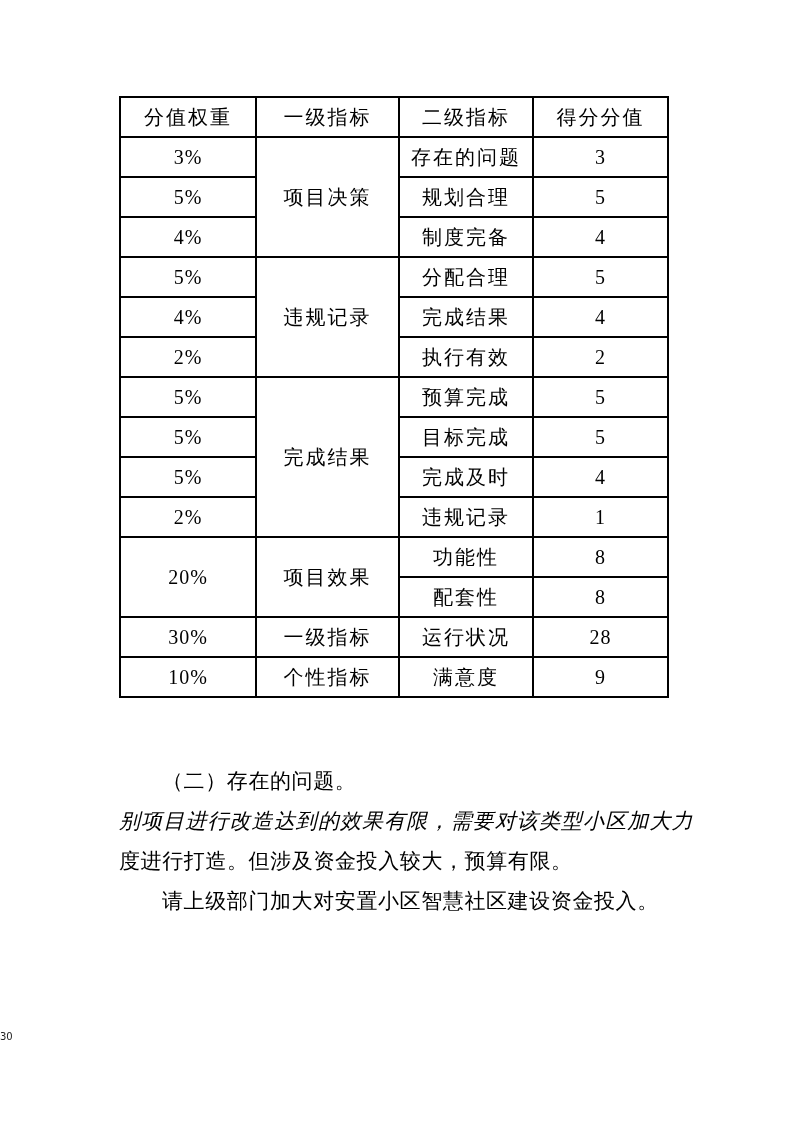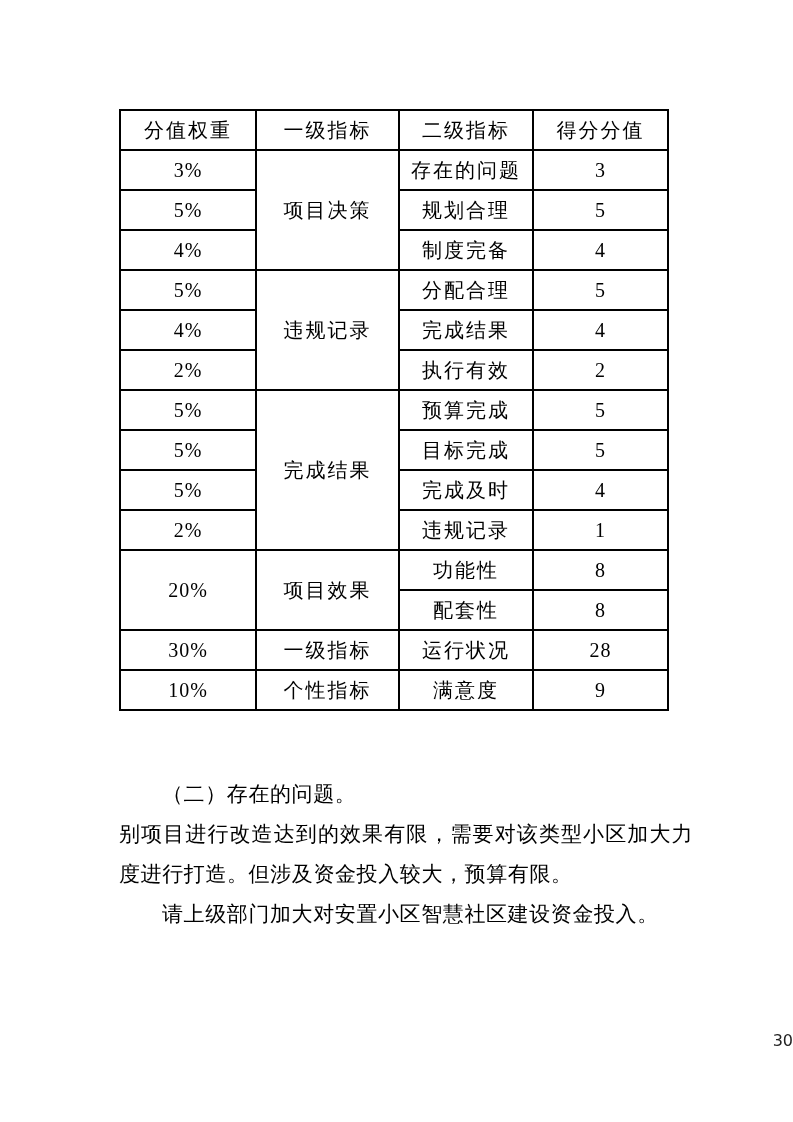--- a/index.html
+++ b/index.html
@@ -19,7 +19,7 @@
   .content {
     position: absolute;
     left: 119px;
-    top: 109px;
+    top: 96px;
     width: 553px;
   }
   table.score-table {

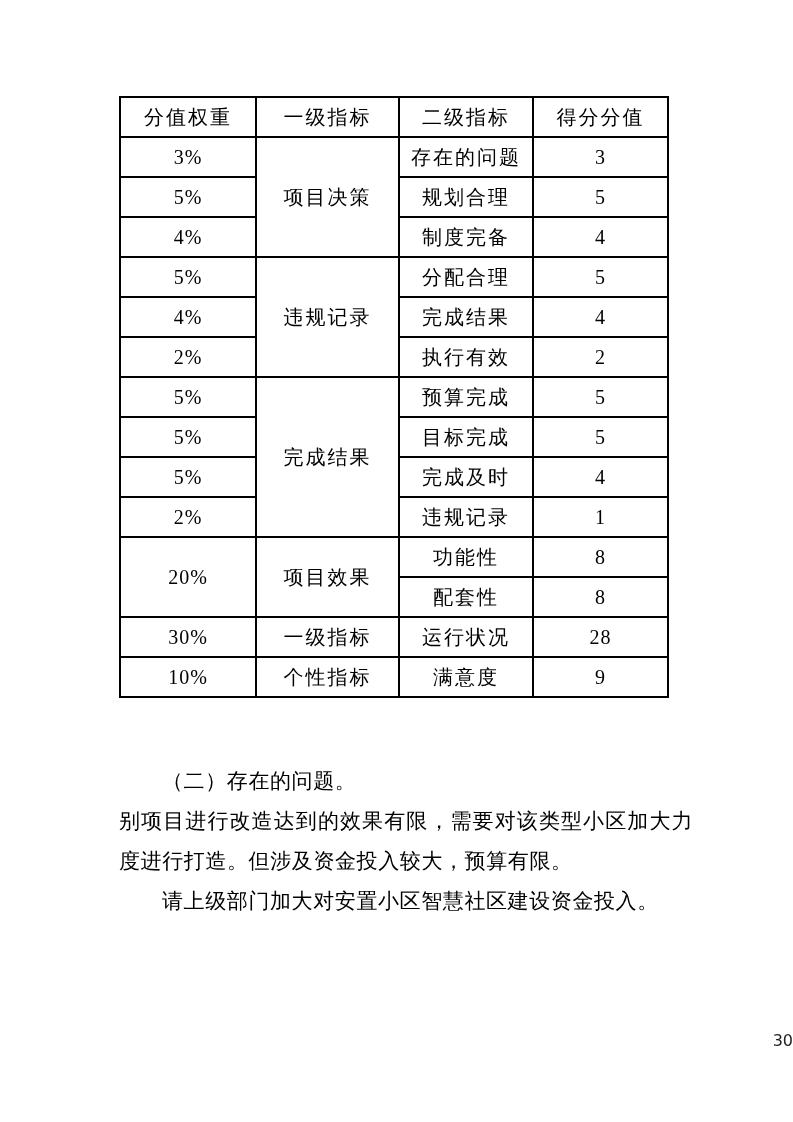--- a/index.html
+++ b/index.html
@@ -62,6 +62,7 @@
   }
   .body-text .stretch {
     letter-spacing: 1.1px;
+    font-style: italic;
   }
   .page-number {
     position: absolute;

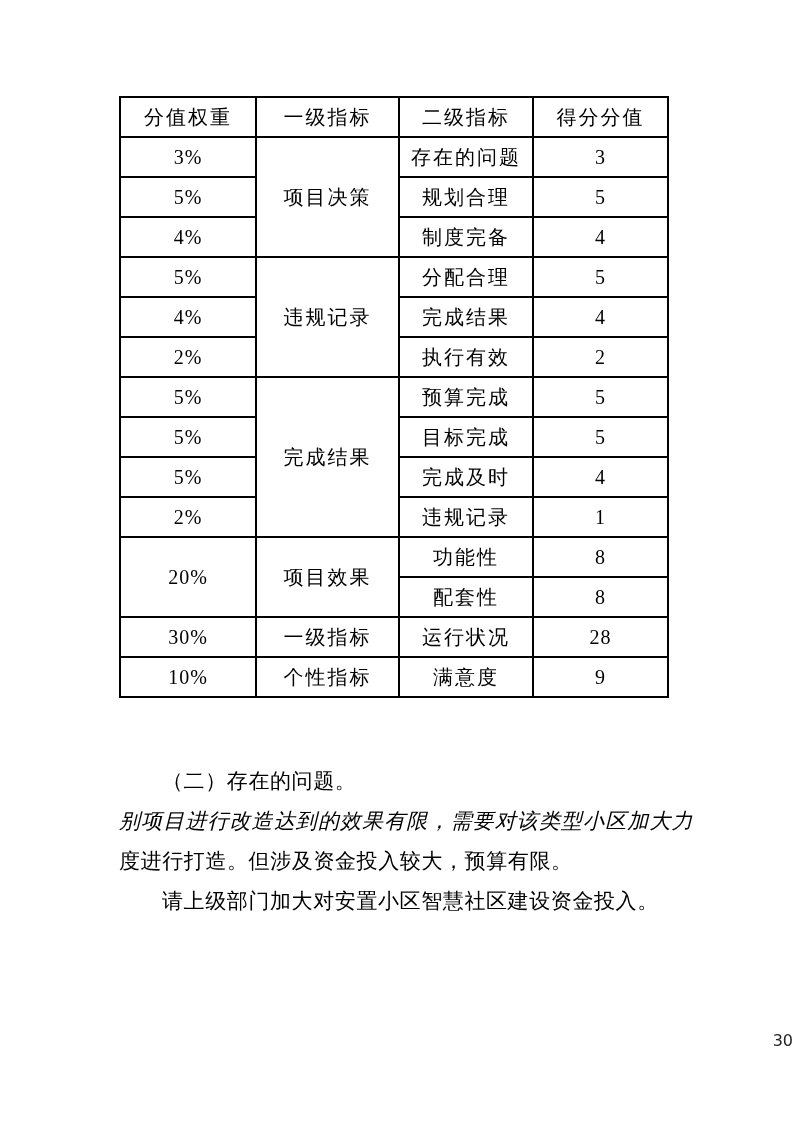--- a/index.html
+++ b/index.html
@@ -69,8 +69,8 @@
     top: 1031px;
     left: 0;
     width: 100%;
-    text-align: right;
-    font-size: 16px;
+    text-align: left;
+    font-size: 10px;
     color: #222222;
     font-family: "DejaVu Sans", "Liberation Sans", sans-serif;
   }

